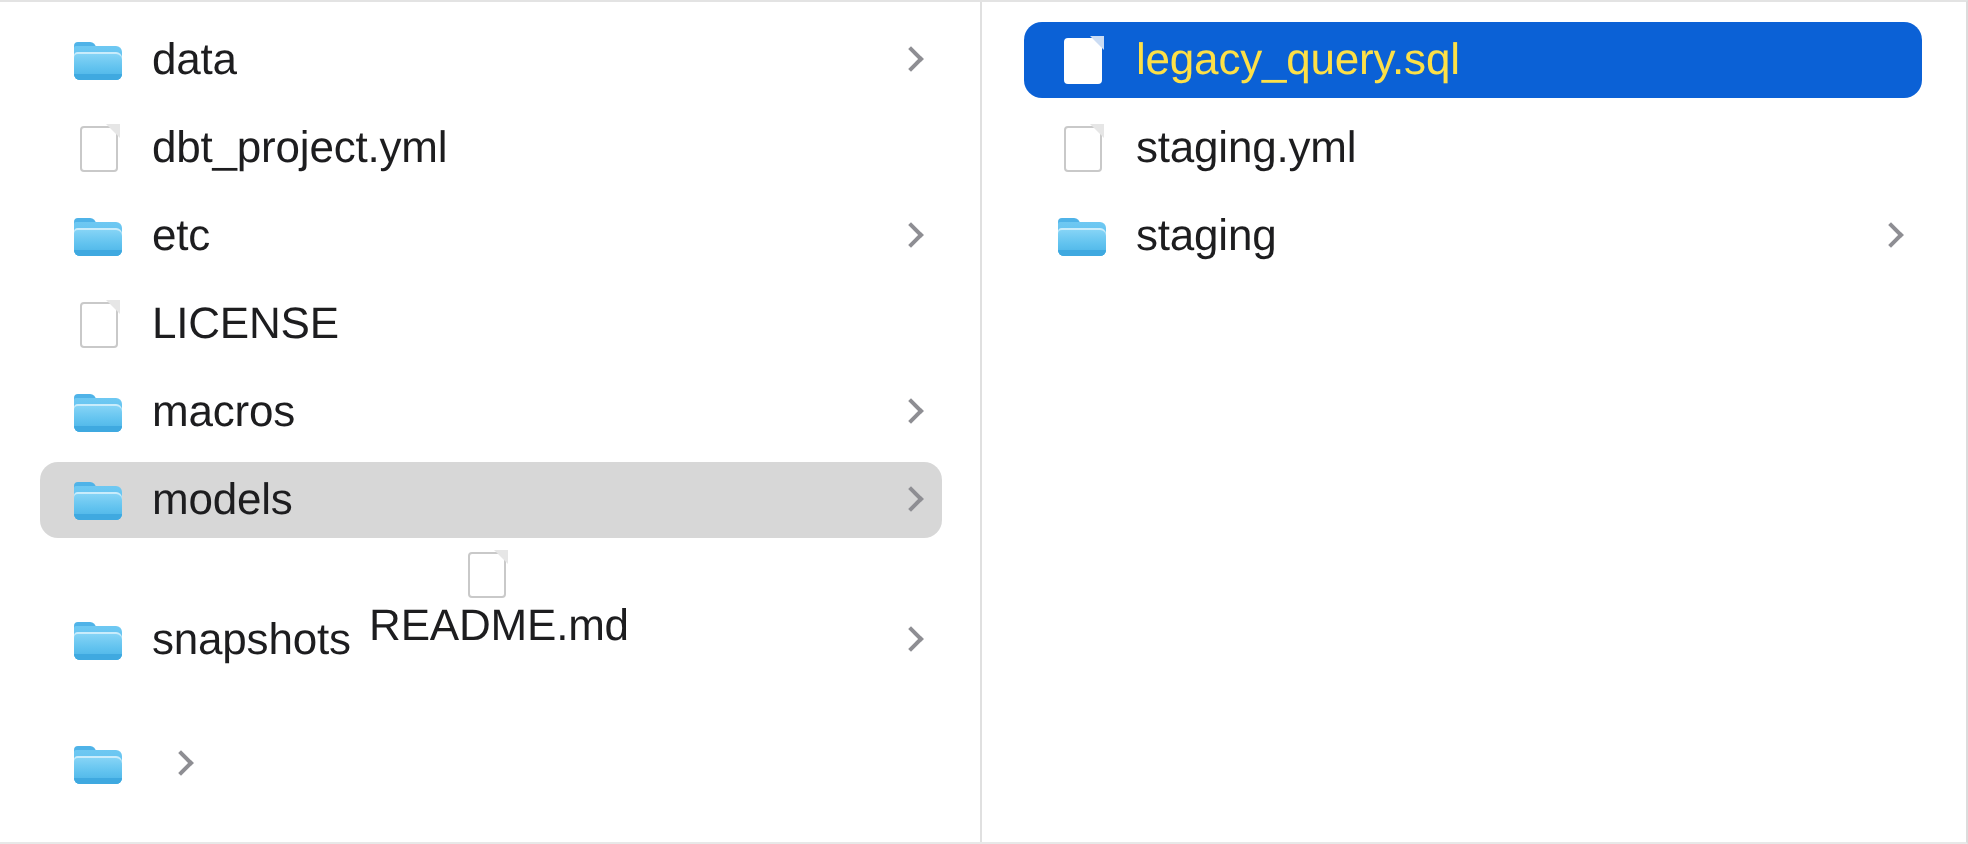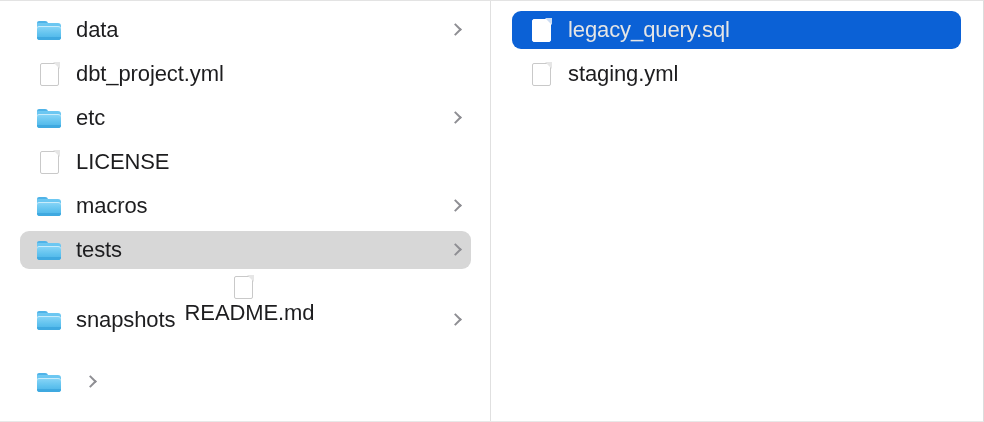--- a/index.html
+++ b/index.html
@@ -131,7 +131,7 @@
     letter-spacing:-0.1px;
     flex:1 1 auto;
   }
-  .row.selected-blue .label { color:#e5e5e5; }
+  .row.selected-blue .label { color:#fde047; }
 
   
   .chevron {

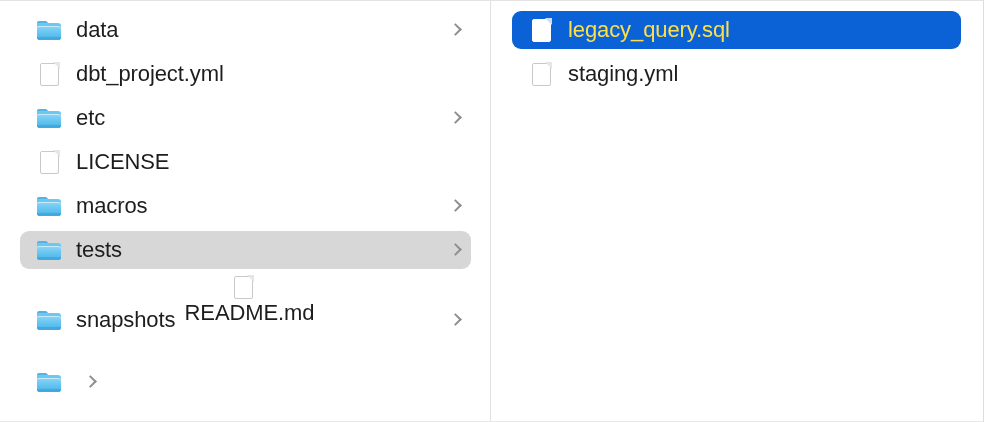--- a/index.html
+++ b/index.html
@@ -287,6 +287,18 @@
         <span class="label">staging.yml</span>
         <span class="chevron hidden"></span>
       </div>
+      <div class="row" style="top: 98px;">
+        <span class="icon-wrap">
+          <span class="folder">
+            <span class="tab"></span>
+            <span class="back"></span>
+            <span class="front"></span>
+            <span class="lip"></span>
+          </span>
+        </span>
+        <span class="label">staging</span>
+        <span class="chevron"></span>
+      </div>
     </div>
 
 </div>

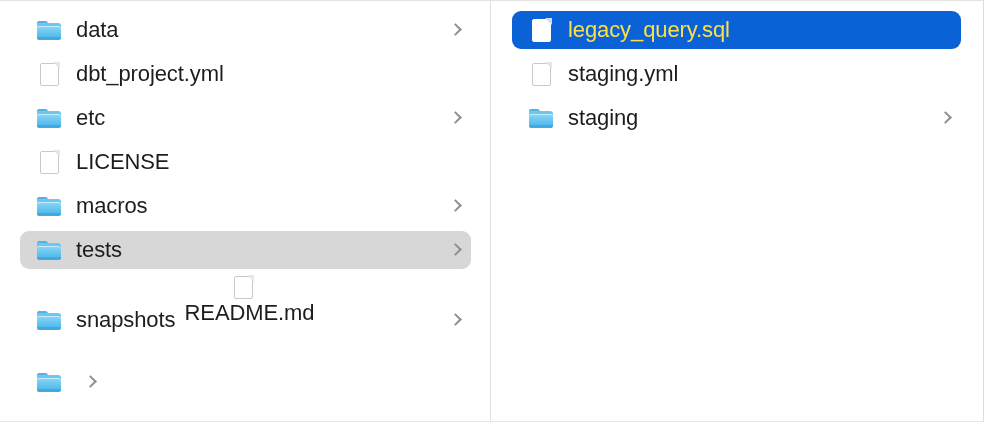--- a/index.html
+++ b/index.html
@@ -226,7 +226,7 @@
             <span class="lip"></span>
           </span>
         </span>
-        <span class="label">tests</span>
+        <span class="label">models</span>
         <span class="chevron"></span>
       </div>
       <div class="row" style="top: 274px; flex-direction: column;">

